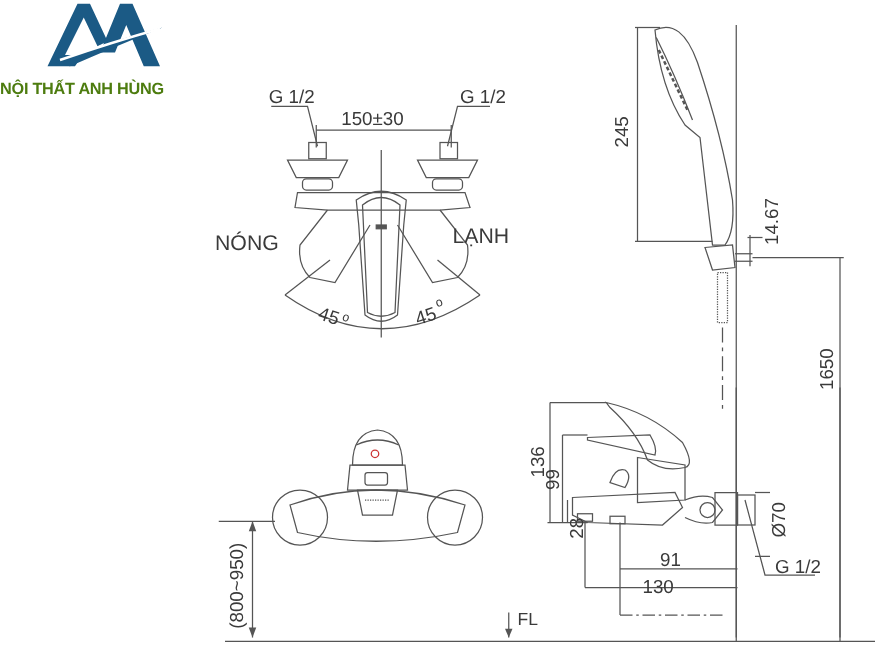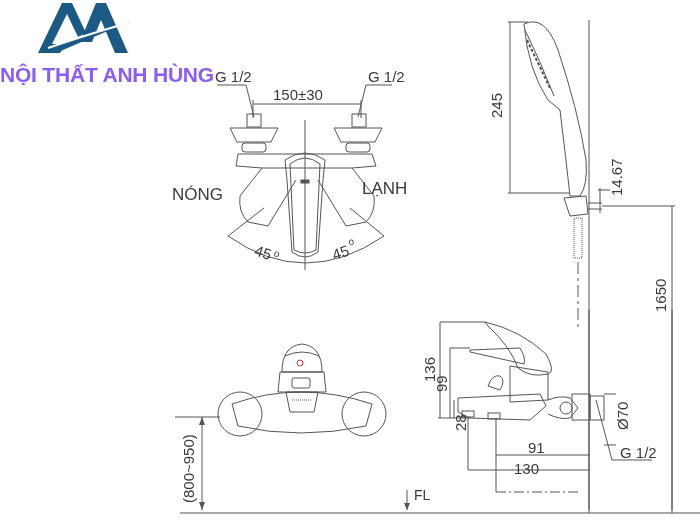--- a/index.html
+++ b/index.html
@@ -6,8 +6,8 @@
   body { width: 700px; height: 530px; position: relative; overflow: hidden;
          font-family: "Liberation Sans", "DejaVu Sans", sans-serif; }
   .logo { position: absolute; left: 0; top: 0; width: 175px; height: 85px; }
-  .logo-text { position: absolute; left: 0; top: 63px; font-size: 21px; font-weight: bold;
-               color: #8b5cf6; letter-spacing: -0.2px; white-space: nowrap; }
+  .logo-text { position: absolute; left: 0; top: 63px; font-size: 13px; font-weight: bold;
+               color: #4d7c0f; letter-spacing: -0.2px; white-space: nowrap; }
   svg.drawing { position: absolute; left: 0; top: 0; }
   .dim { font-family: "Liberation Sans", "DejaVu Sans", sans-serif; fill: #3a3a3a; }
 </style>

